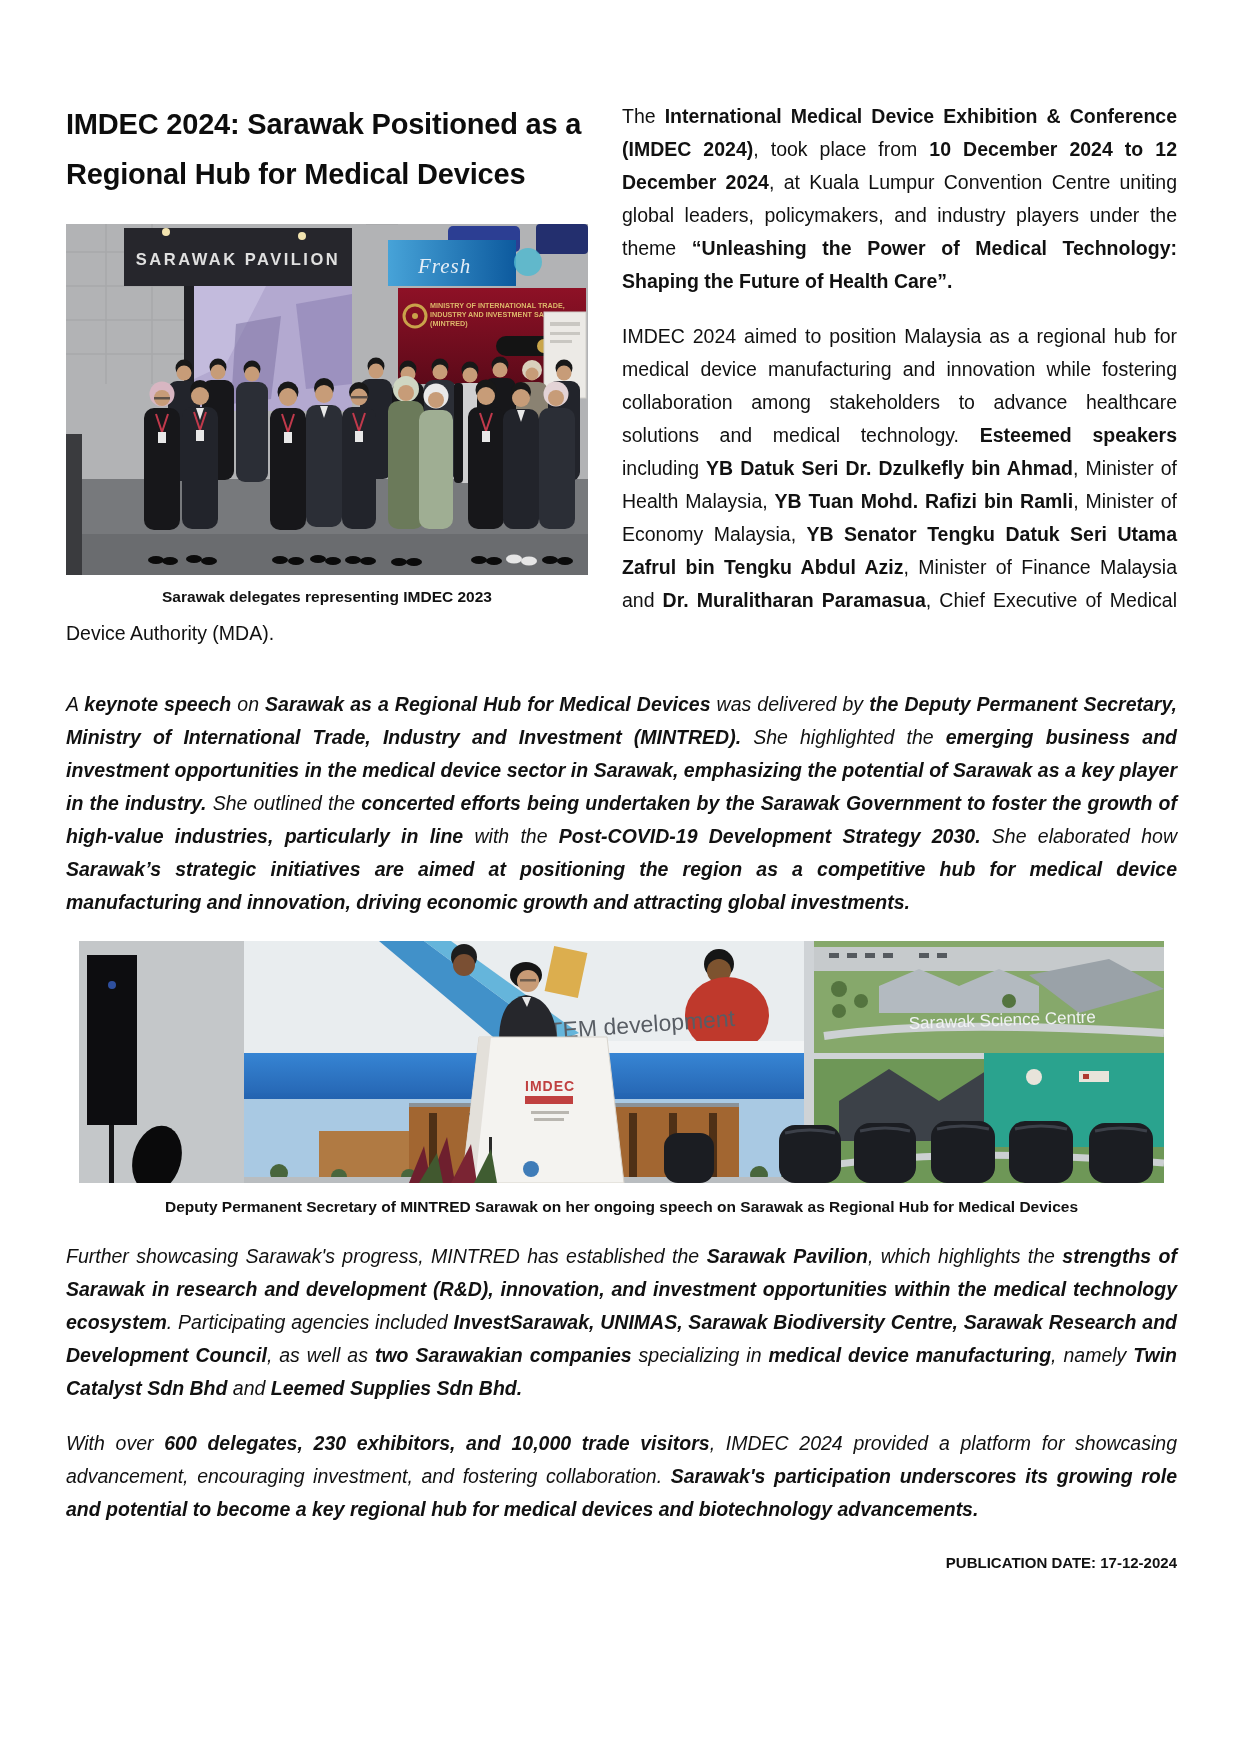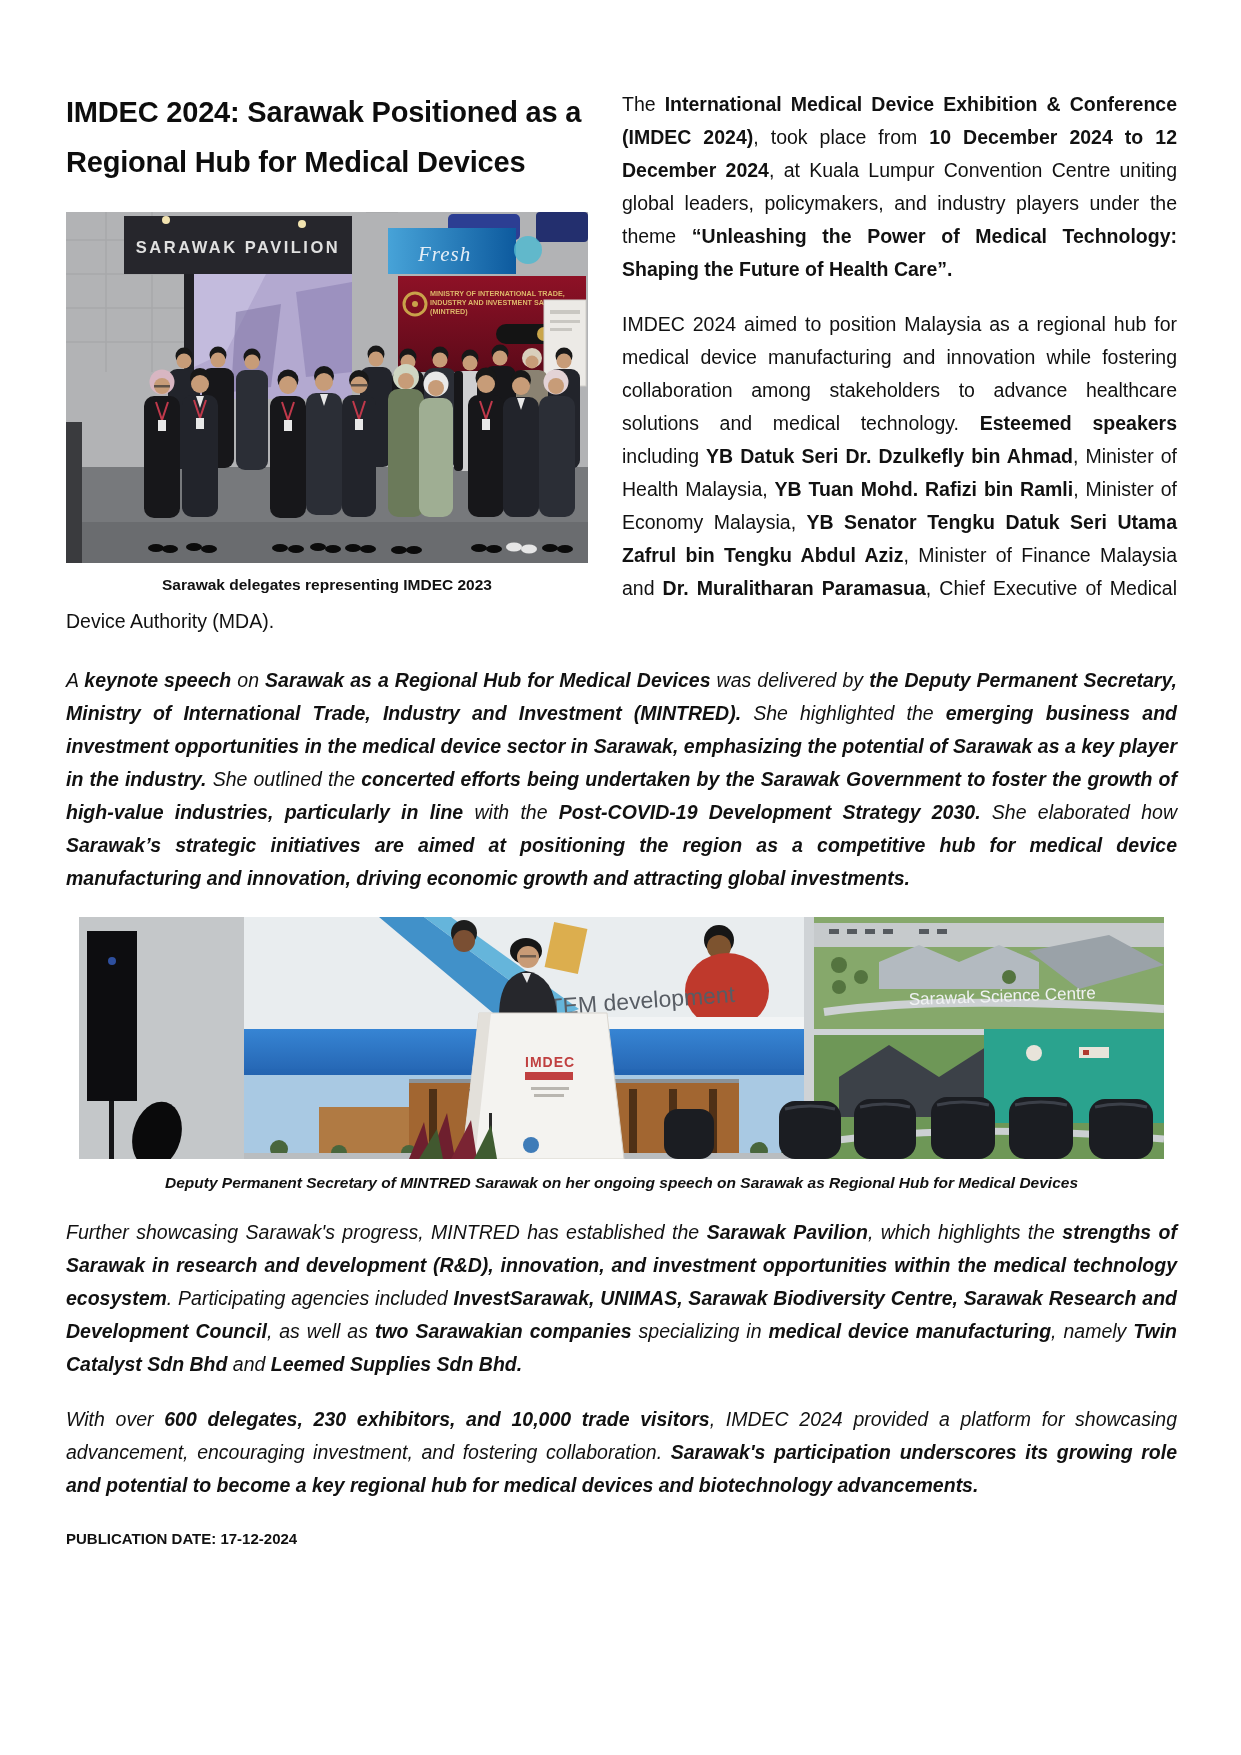--- a/index.html
+++ b/index.html
@@ -43,7 +43,7 @@
     line-height: 1.3;
   }
   p.body {
-    margin: 4px 0 22px 0;
+    margin: 16px 0 22px 0;
     font-size: 19.5px;
     line-height: 33px;
     text-align: justify;

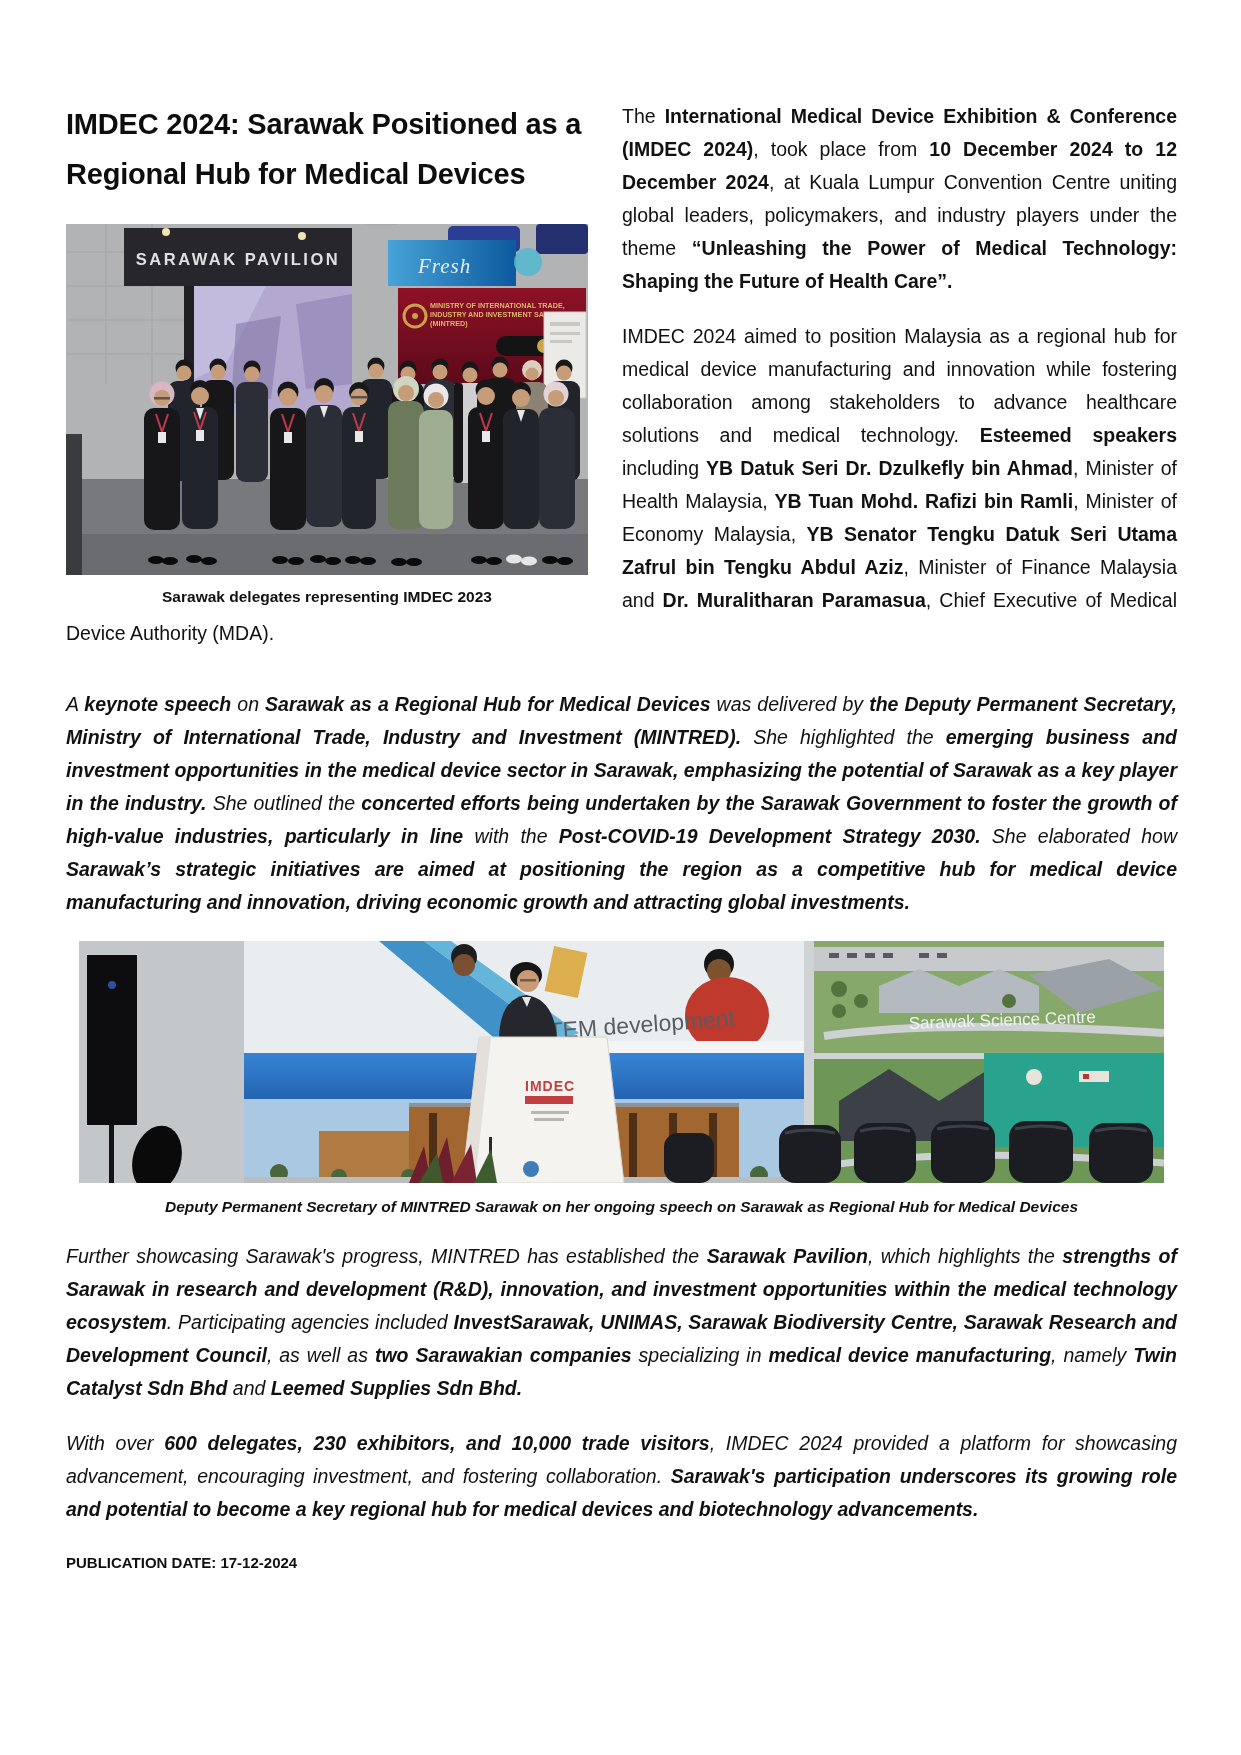--- a/index.html
+++ b/index.html
@@ -61,7 +61,6 @@
     font-size: 15.5px;
     font-weight: 700;
     text-align: center;
-    font-style: italic;
   }
   p.end-label {
     margin: 26px 0 0 0;

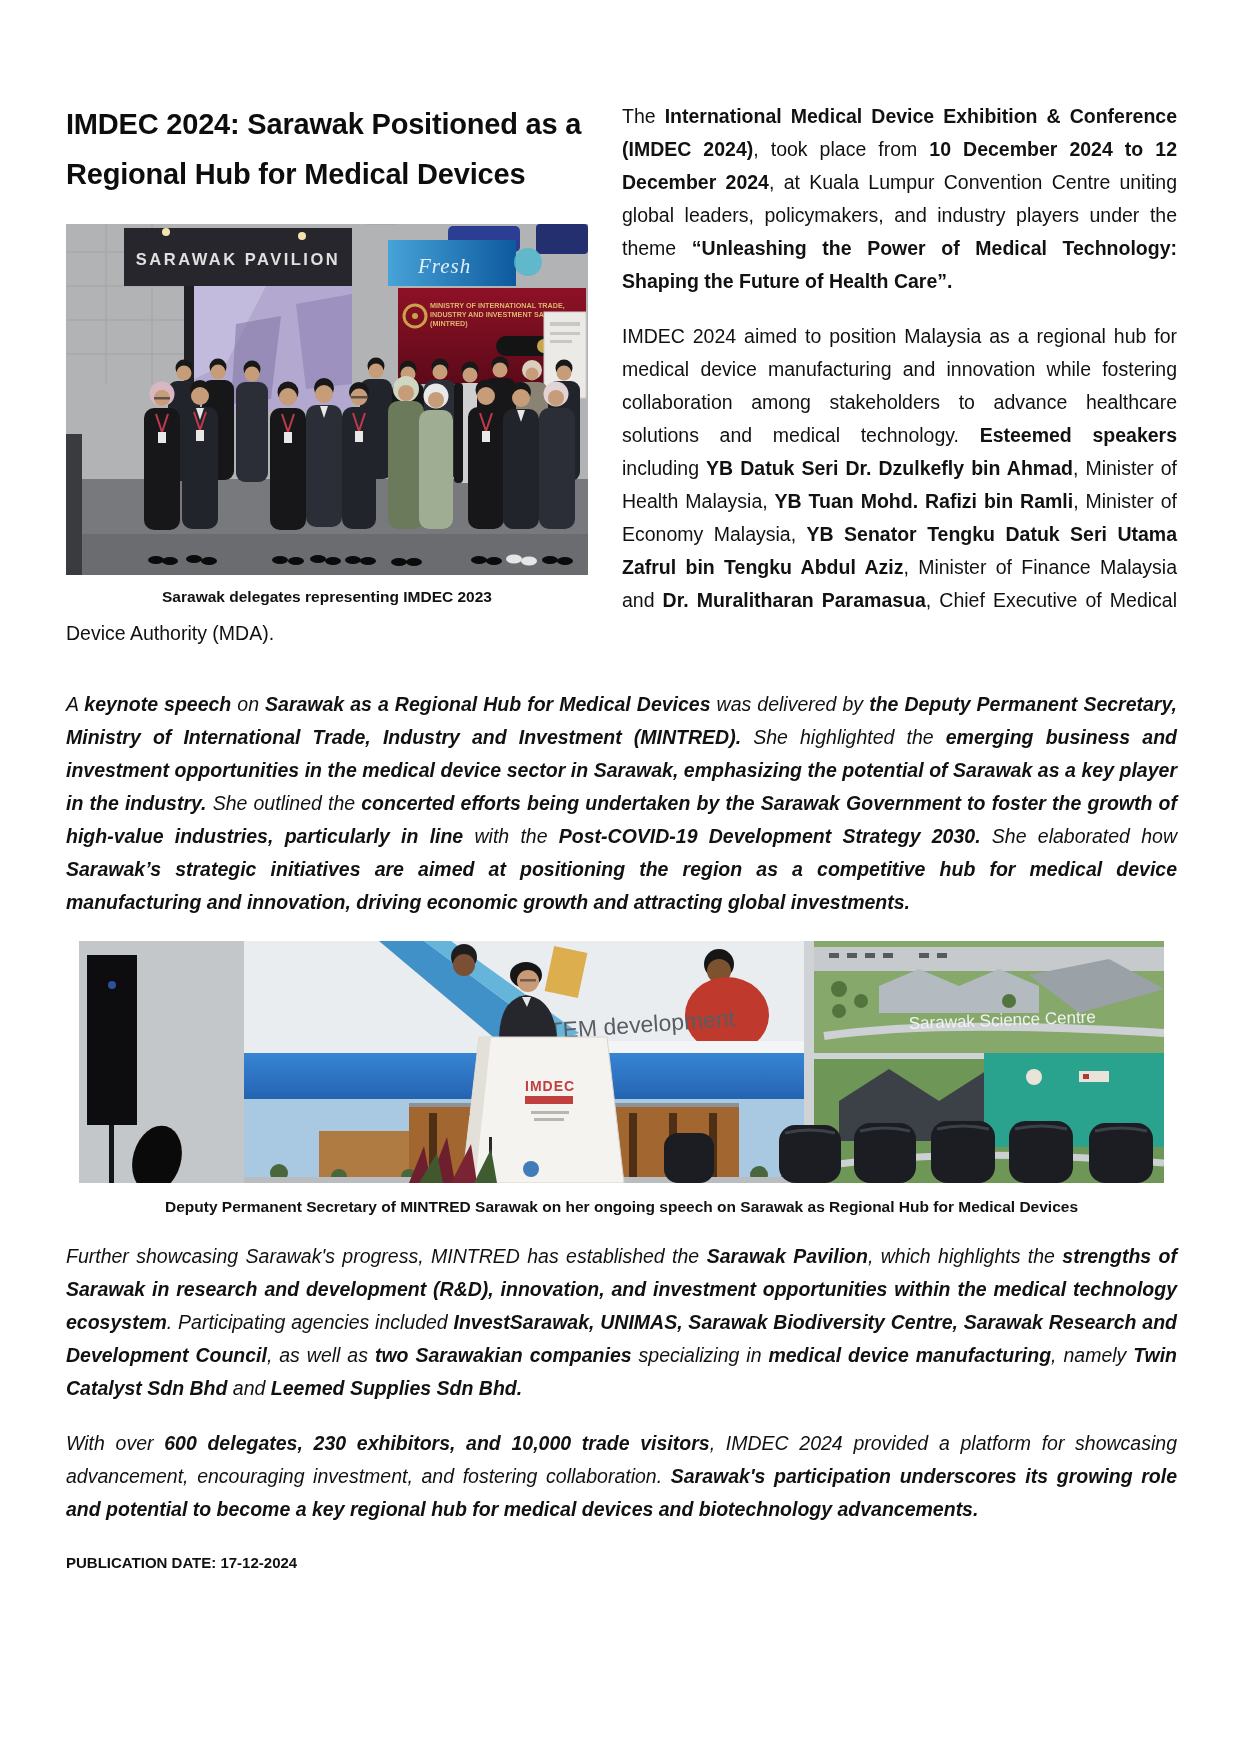--- a/index.html
+++ b/index.html
@@ -71,6 +71,7 @@
     margin: 28px 0 0 0;
     font-size: 15px;
     font-weight: 700;
+    text-align: right;
   }
 
   

